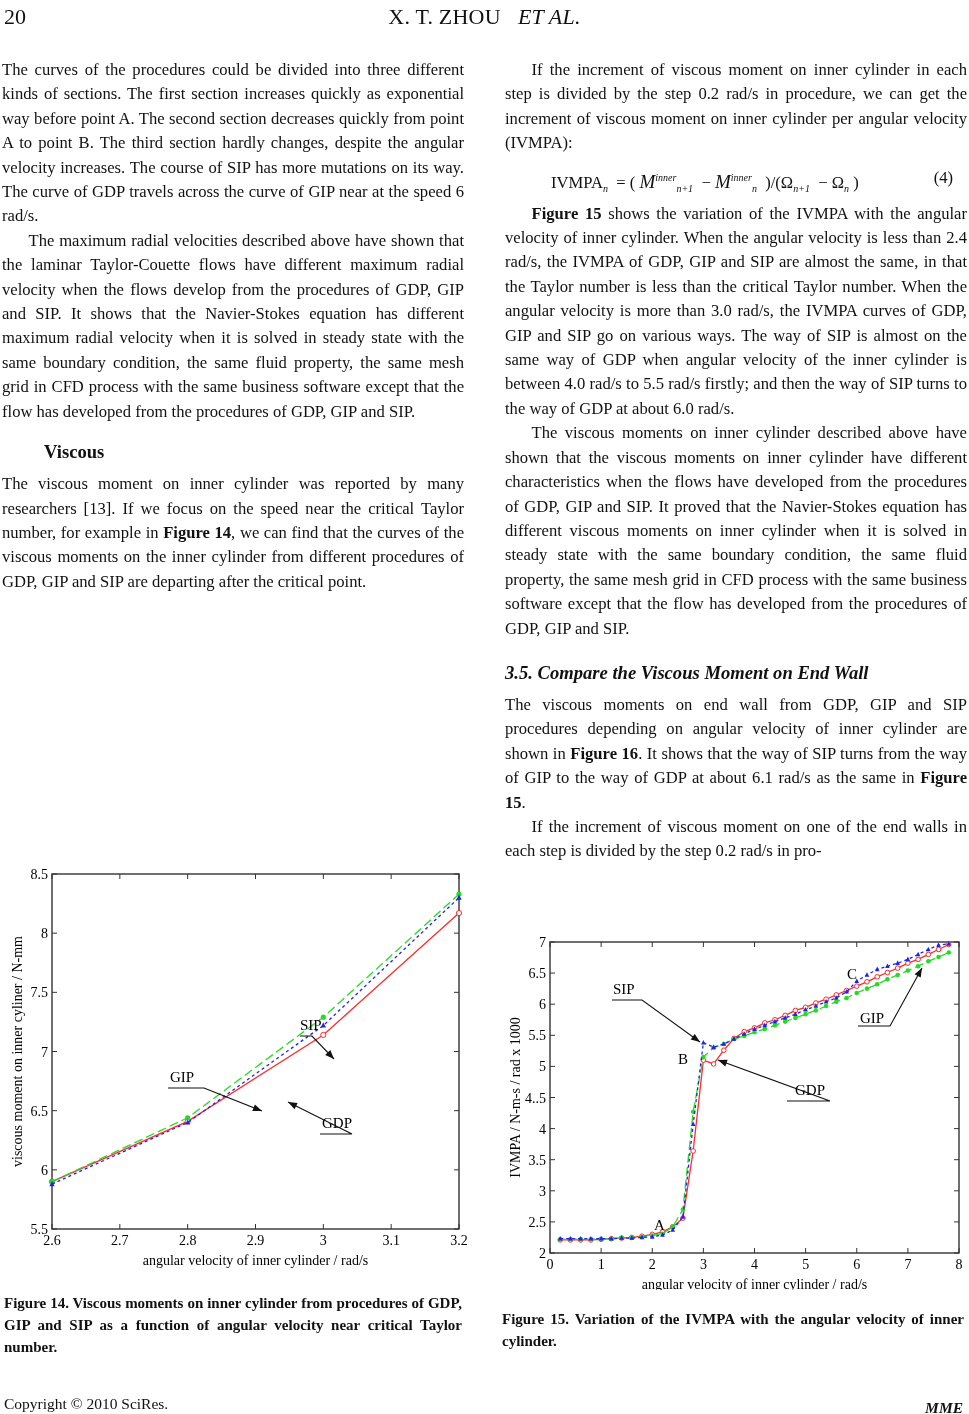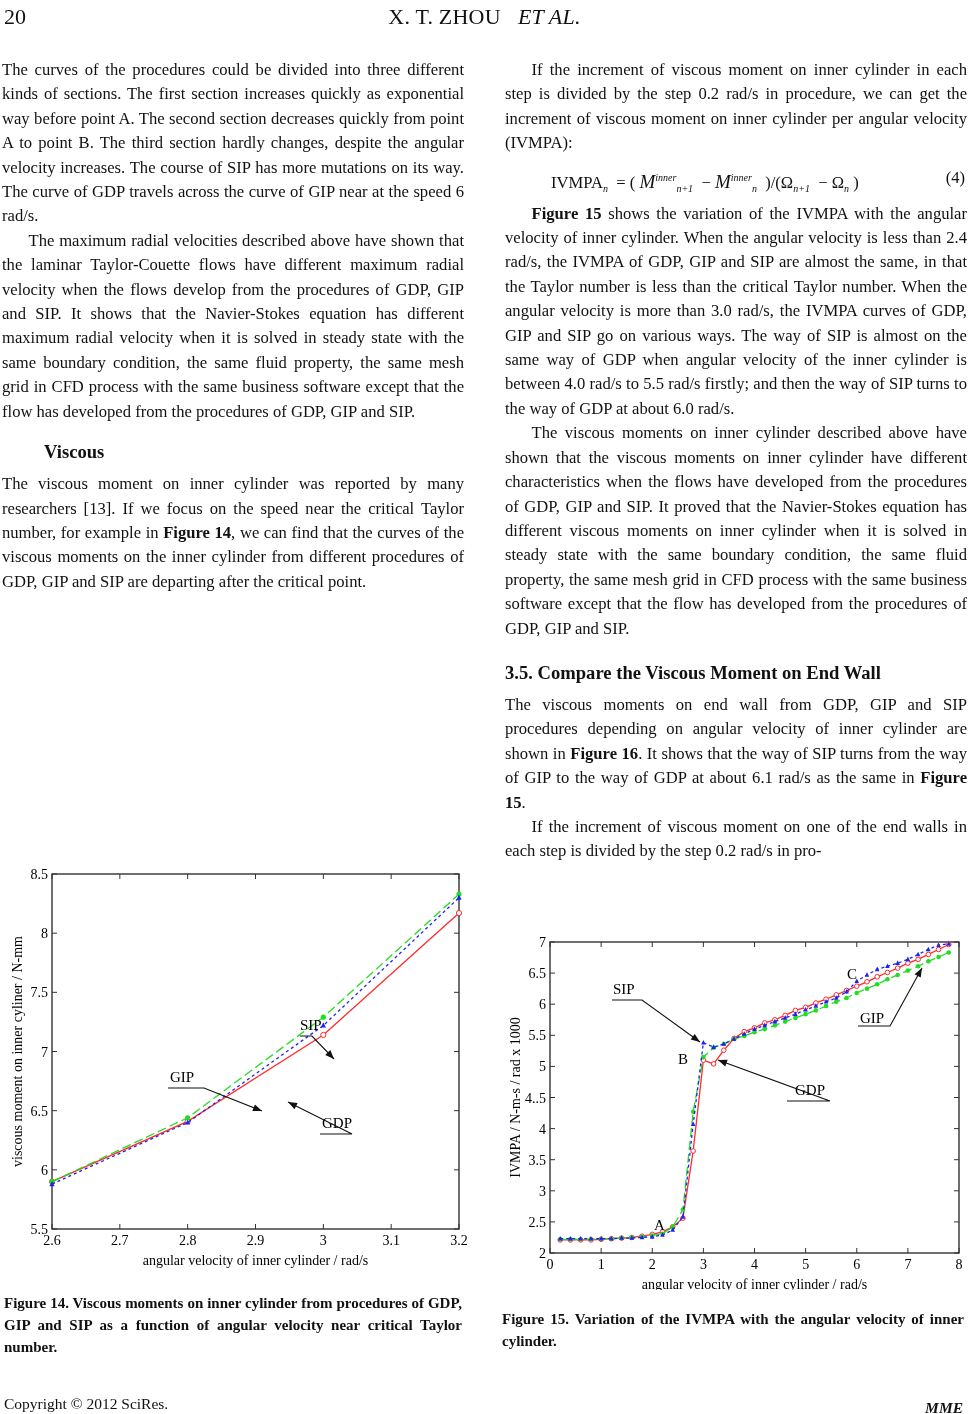--- a/index.html
+++ b/index.html
@@ -17,7 +17,7 @@
   p b { font-weight:bold; }
   h3 { margin:12px 0 8px 0; font-size:18.6px; line-height:24px; font-weight:bold; }
   h3 .cont { display:block; padding-left:42px; }
-  .eq { position:relative; height:36px; margin:4px 0 6px 0; font-size:16.6px; }
+  .eq { position:relative; height:36px; margin:4px 12px 6px 0; font-size:16.6px; }
   .eq .lhs { position:absolute; left:46px; top:6px; }
   .eq .num { position:absolute; right:2px; top:6px; }
   .eq sub, .eq sup { font-size:10px; font-style:italic; }

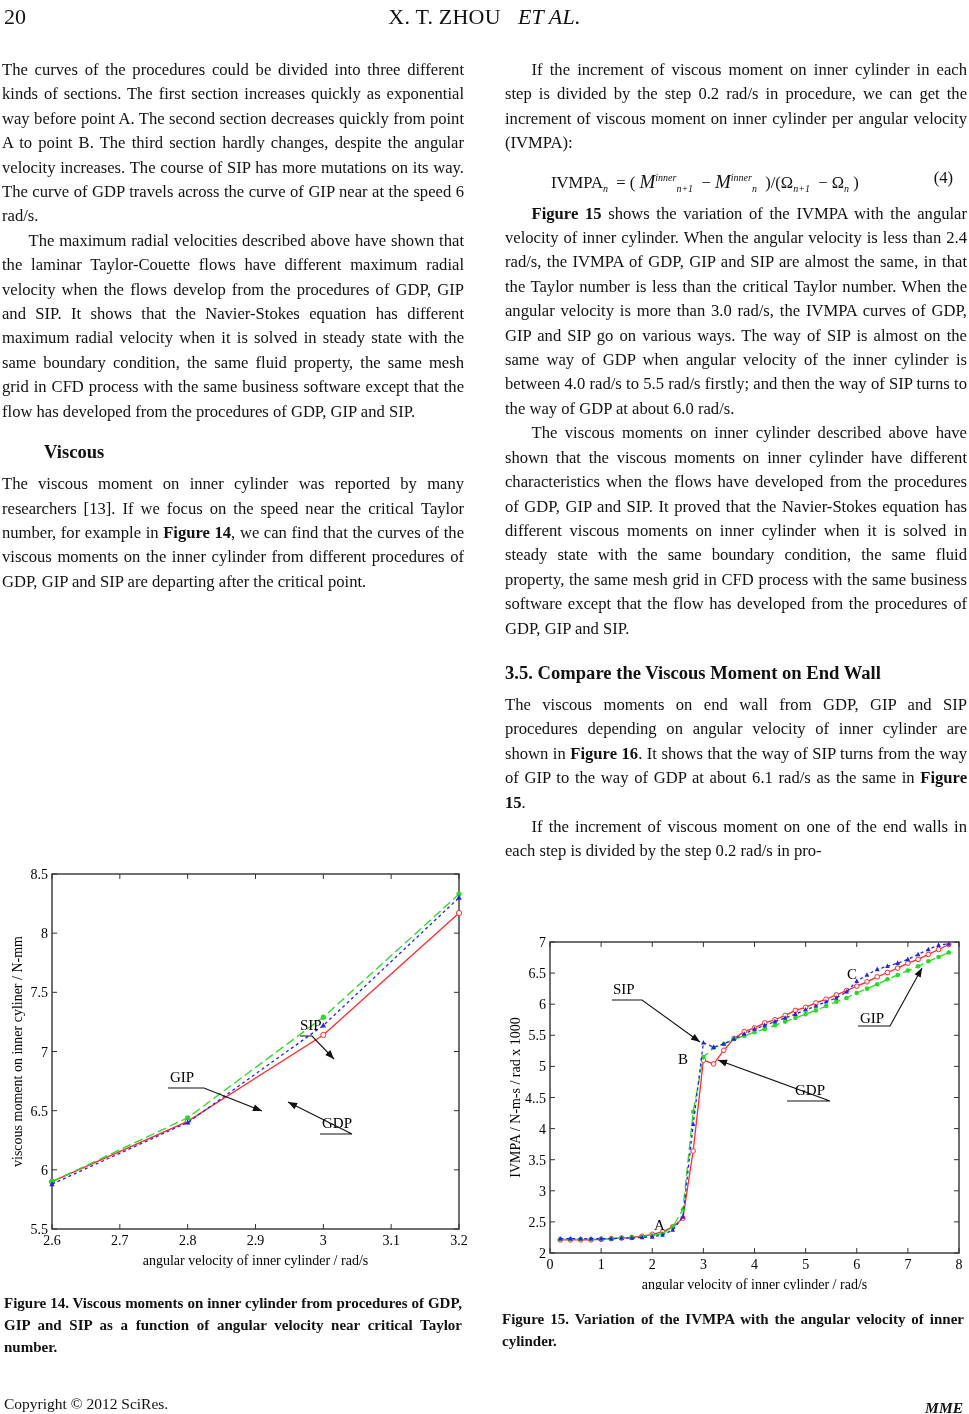--- a/index.html
+++ b/index.html
@@ -136,7 +136,7 @@
   </div>
   <p class="ind"><b>Figure 15</b><span> shows the variation of the IVMPA with the angular velocity of inner cylinder. When the angular velocity is less than 2.4 rad/s, the IVMPA of GDP, GIP and SIP are almost the same, in that the Taylor number is less than the critical Taylor number. When the angular velocity is more than 3.0 rad/s, the IVMPA curves of GDP, GIP and SIP go on various ways. The way of SIP is almost on the same way of GDP when angular velocity of the inner cylinder is between 4.0 rad/s to 5.5 rad/s firstly; and then the way of SIP turns to the way of GDP at about 6.0 rad/s.</span></p>
   <p class="ind">The viscous moments on inner cylinder described above have shown that the viscous moments on inner cylinder have different characteristics when the flows have developed from the procedures of GDP, GIP and SIP. It proved that the Navier-Stokes equation has different viscous moments on inner cylinder when it is solved in steady state with the same boundary condition, the same fluid property, the same mesh grid in CFD process with the same business software except that the flow has developed from the procedures of GDP, GIP and SIP.</p>
-  <h3 style="margin-top:20px;">3.5. Compare the Viscous Moment on End Wall</h3>
+  <h3 style="margin-top:20px;font-style:italic;">3.5. Compare the Viscous Moment on End Wall</h3>
   <p><span>The viscous moments on end wall from GDP, GIP and SIP procedures depending on angular velocity of inner cylinder are shown in </span><b>Figure 16</b><span>. It shows that the way of SIP turns from the way of GIP to the way of GDP at about 6.1 rad/s as the same in </span><b>Figure 15</b><span>.</span></p>
   <p class="ind">If the increment of viscous moment on one of the end walls in each step is divided by the step 0.2 rad/s in pro-</p>
 </div>

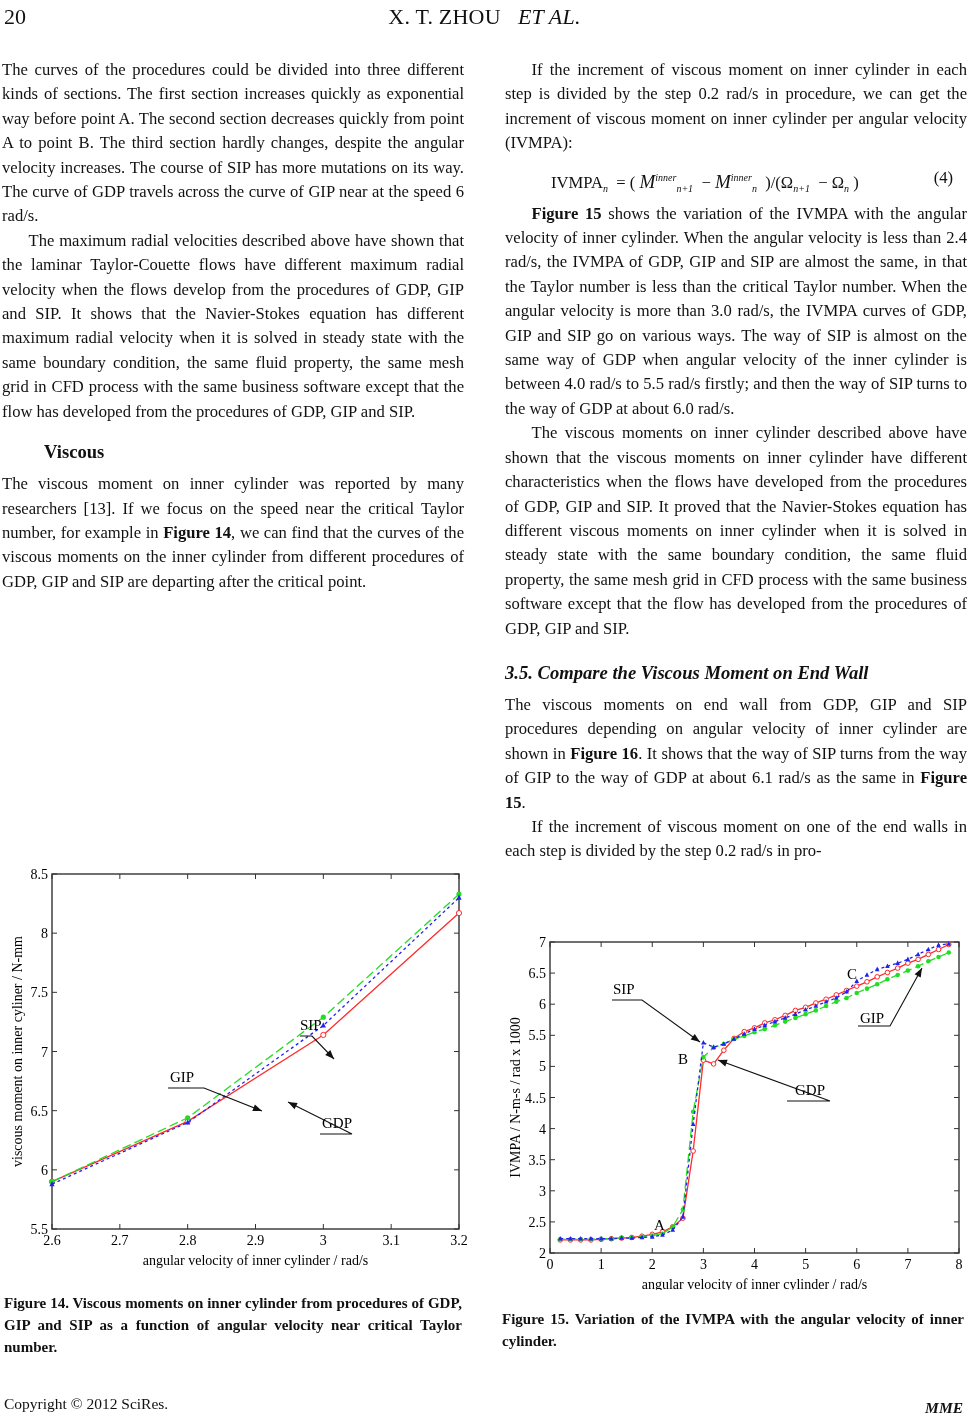--- a/index.html
+++ b/index.html
@@ -343,7 +343,7 @@
 <div class="cap" style="left:502px;top:1308px;width:462px;">Figure 15. Variation of the IVMPA with the angular velocity of inner cylinder.</div>
 
 <div class="foot">
-  <span class="cr">Copyright © 2012 SciRes.</span>
+  <span class="cr">Copyright © 2010 SciRes.</span>
   <span class="j">MME</span>
 </div>
 

